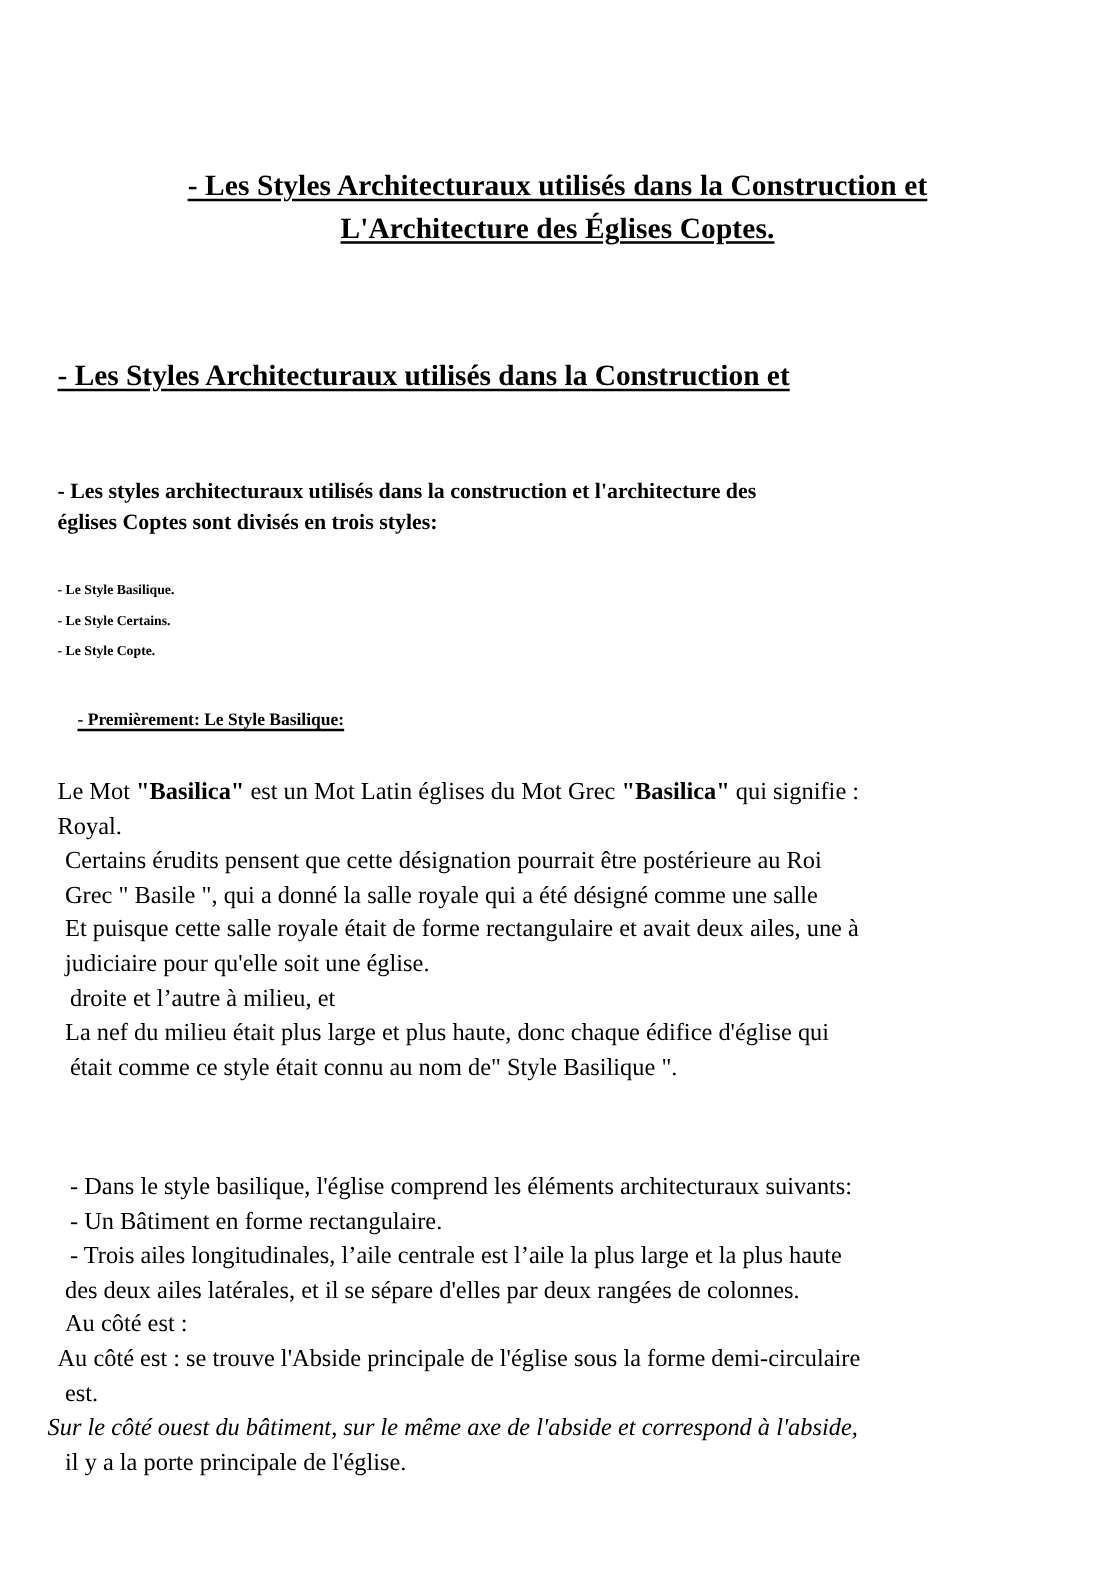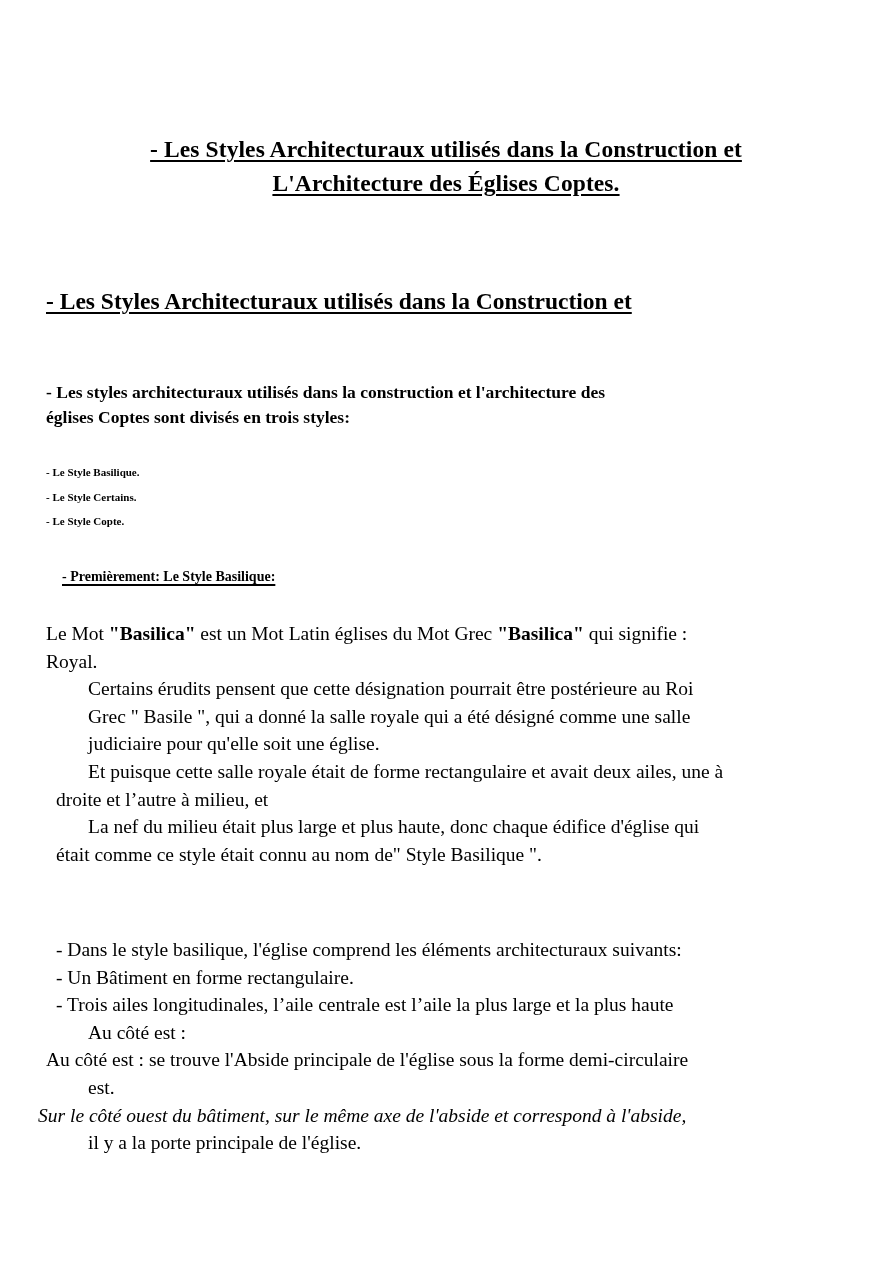--- a/index.html
+++ b/index.html
@@ -118,7 +118,7 @@
     display: block;
     white-space: pre-wrap;
   }
-  .body-block .bl.ind1 { padding-left: 6px; margin-left: 36px; }
+  .body-block .bl.ind1 { padding-left: 6px; }
   .body-block .bl.ind2 { padding-left: 10px; }
   .body-block .bl.outd { padding-left: 0px; margin-left: -8px; font-style: italic; }
 

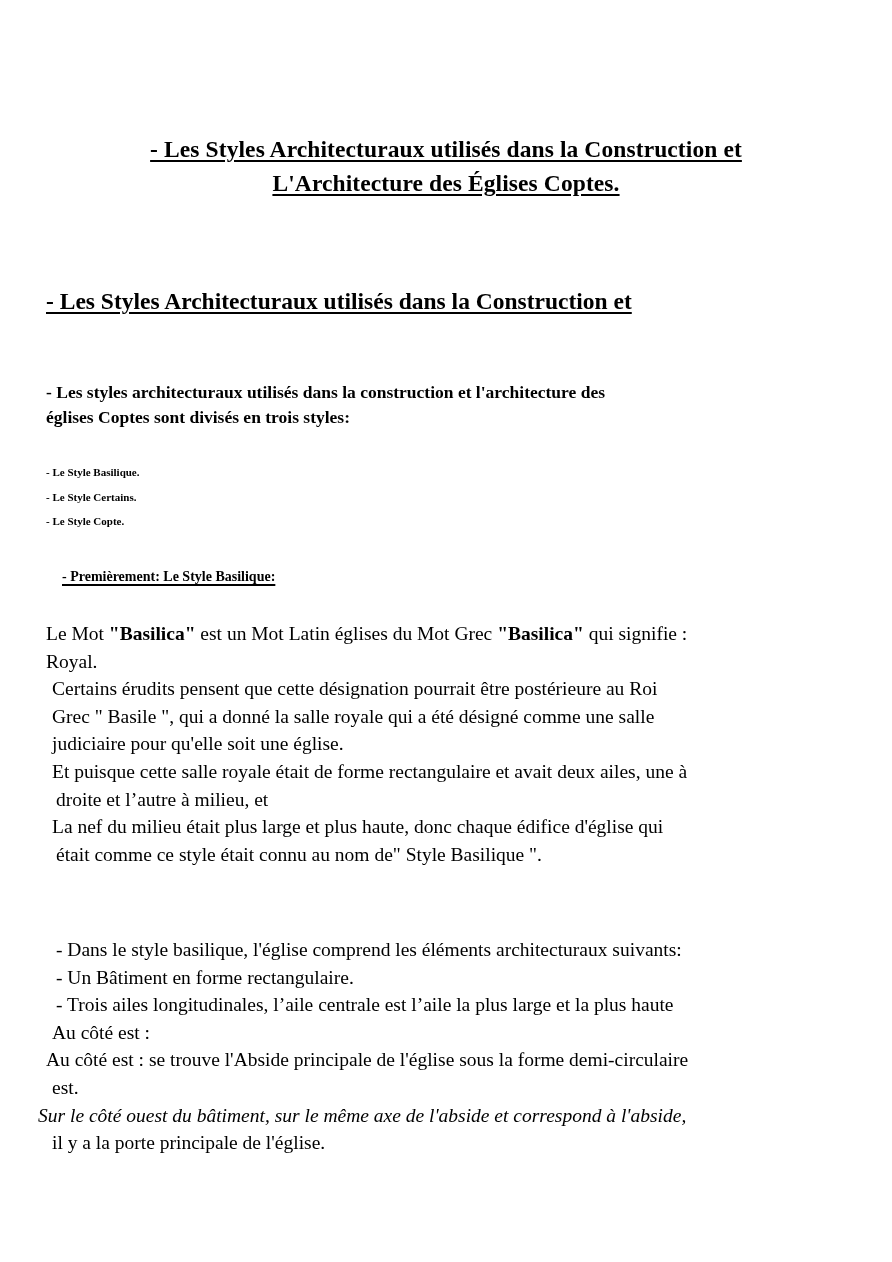--- a/index.html
+++ b/index.html
@@ -161,8 +161,8 @@
     <span class="bl">Royal.</span>
     <span class="bl ind1">Certains érudits pensent que cette désignation pourrait être postérieure au Roi</span>
     <span class="bl ind1">Grec " Basile ", qui a donné la salle royale qui a été désigné comme une salle</span>
+    <span class="bl ind1">Et puisque cette salle royale était de forme rectangulaire et avait deux ailes, une à</span>
     <span class="bl ind1">judiciaire pour qu'elle soit une église.</span>
-    <span class="bl ind1">Et puisque cette salle royale était de forme rectangulaire et avait deux ailes, une à</span>
     <span class="bl ind2">droite et l’autre à milieu, et</span>
     <span class="bl ind1">La nef du milieu était plus large et plus haute, donc chaque édifice d'église qui</span>
     <span class="bl ind2">était comme ce style était connu au nom de" Style Basilique ".</span>

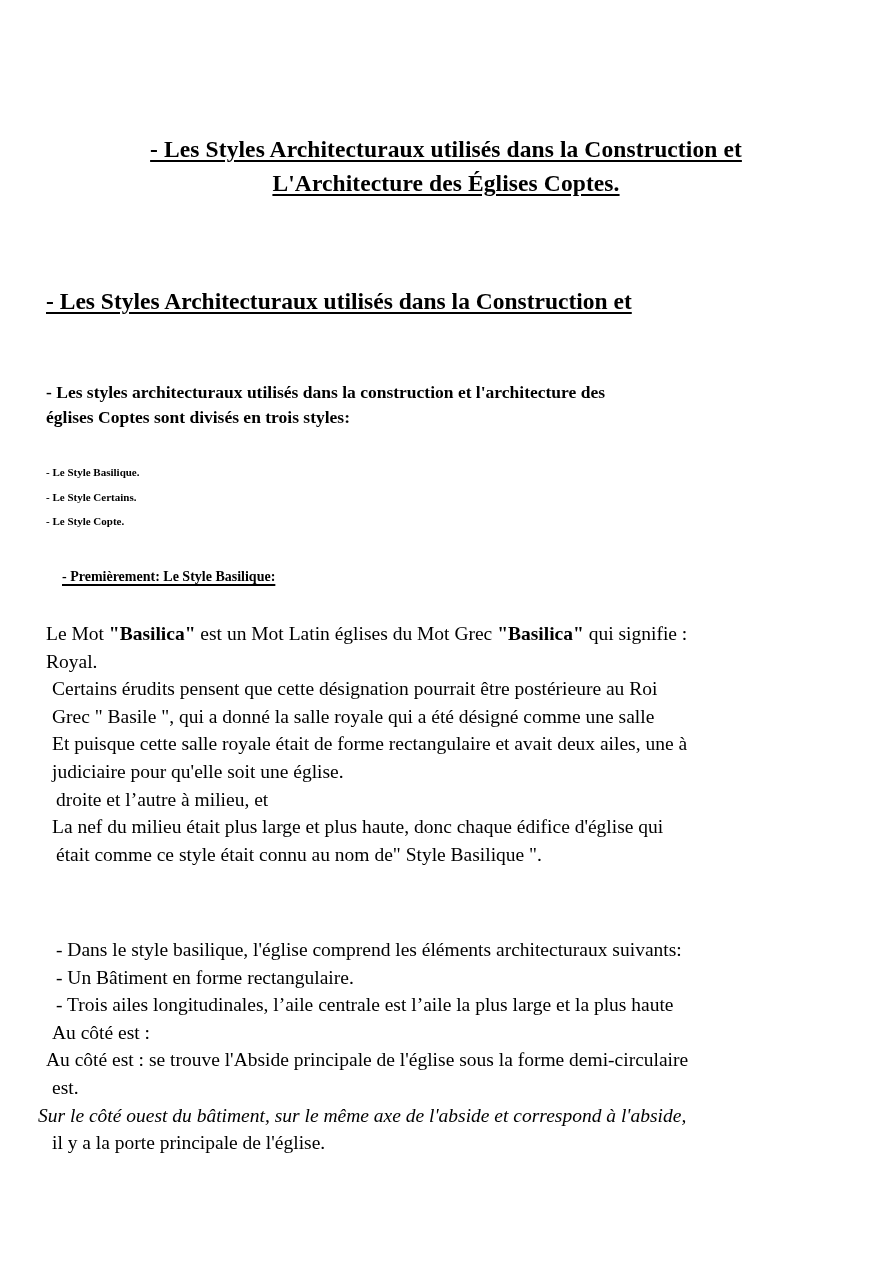--- a/index.html
+++ b/index.html
@@ -172,6 +172,7 @@
     <span class="bl ind2">- Dans le style basilique, l'église comprend les éléments architecturaux suivants:</span>
     <span class="bl ind2">- Un Bâtiment en forme rectangulaire.</span>
     <span class="bl ind2">- Trois ailes longitudinales, l’aile centrale est l’aile la plus large et la plus haute</span>
+    <span class="bl ind1">des deux ailes latérales, et il se sépare d'elles par deux rangées de colonnes.</span>
     <span class="bl ind1">Au côté est :</span>
     <span class="bl">Au côté est : se trouve l'Abside principale de l'église sous la forme demi-circulaire</span>
     <span class="bl ind1">est.</span>

